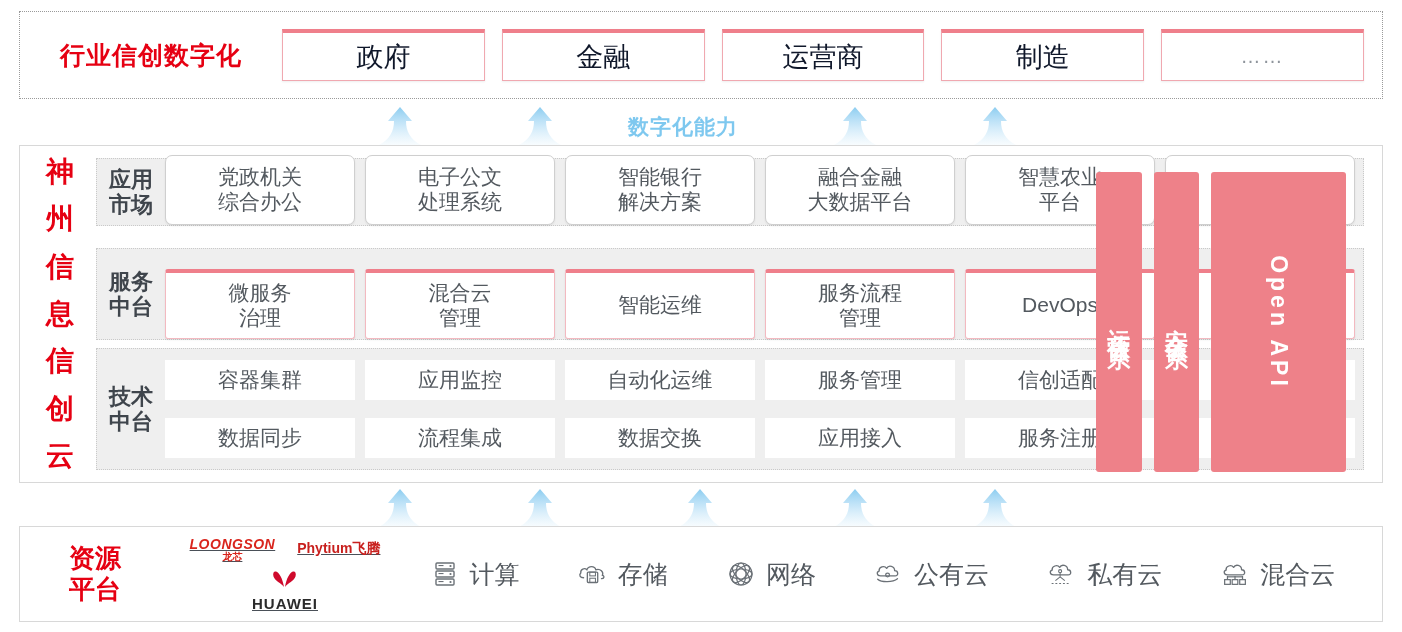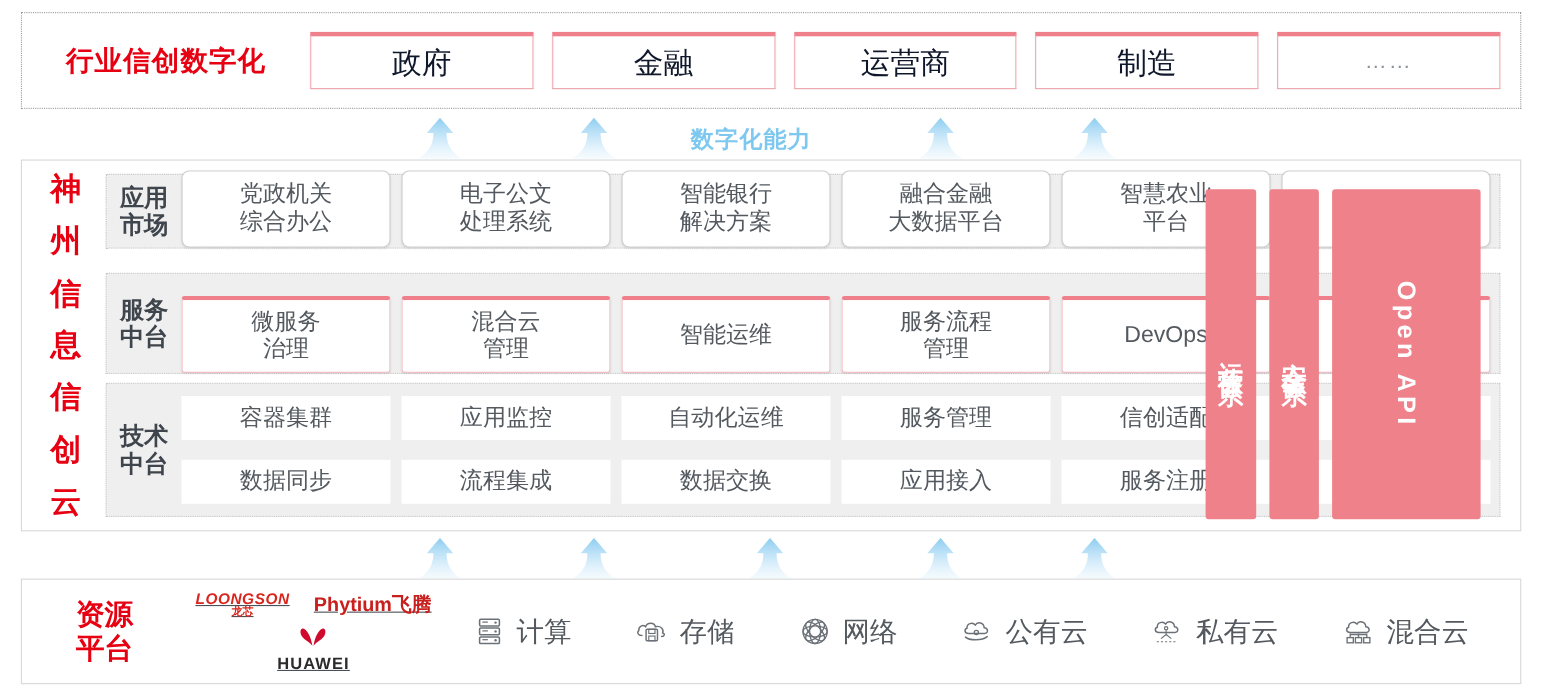--- a/index.html
+++ b/index.html
@@ -145,7 +145,7 @@
     color:#d9251d;font-weight:bold;font-size:14px;font-style:italic;letter-spacing:.5px;
   }
   .logo-loongson .ls-cn{color:#d9251d;font-weight:bold;font-size:10px;margin-top:1px;}
-  .logo-phytium{color:#c8201e;font-weight:bold;font-size:18px;letter-spacing:0;}
+  .logo-phytium{color:#c8201e;font-weight:bold;font-size:14px;letter-spacing:0;}
   .logo-huawei{display:flex;align-items:center;gap:7px;flex-direction:column;}
   .logo-huawei .hw-text{color:#2b2b2b;font-weight:bold;font-size:15px;letter-spacing:1px;}
   .res-items{

